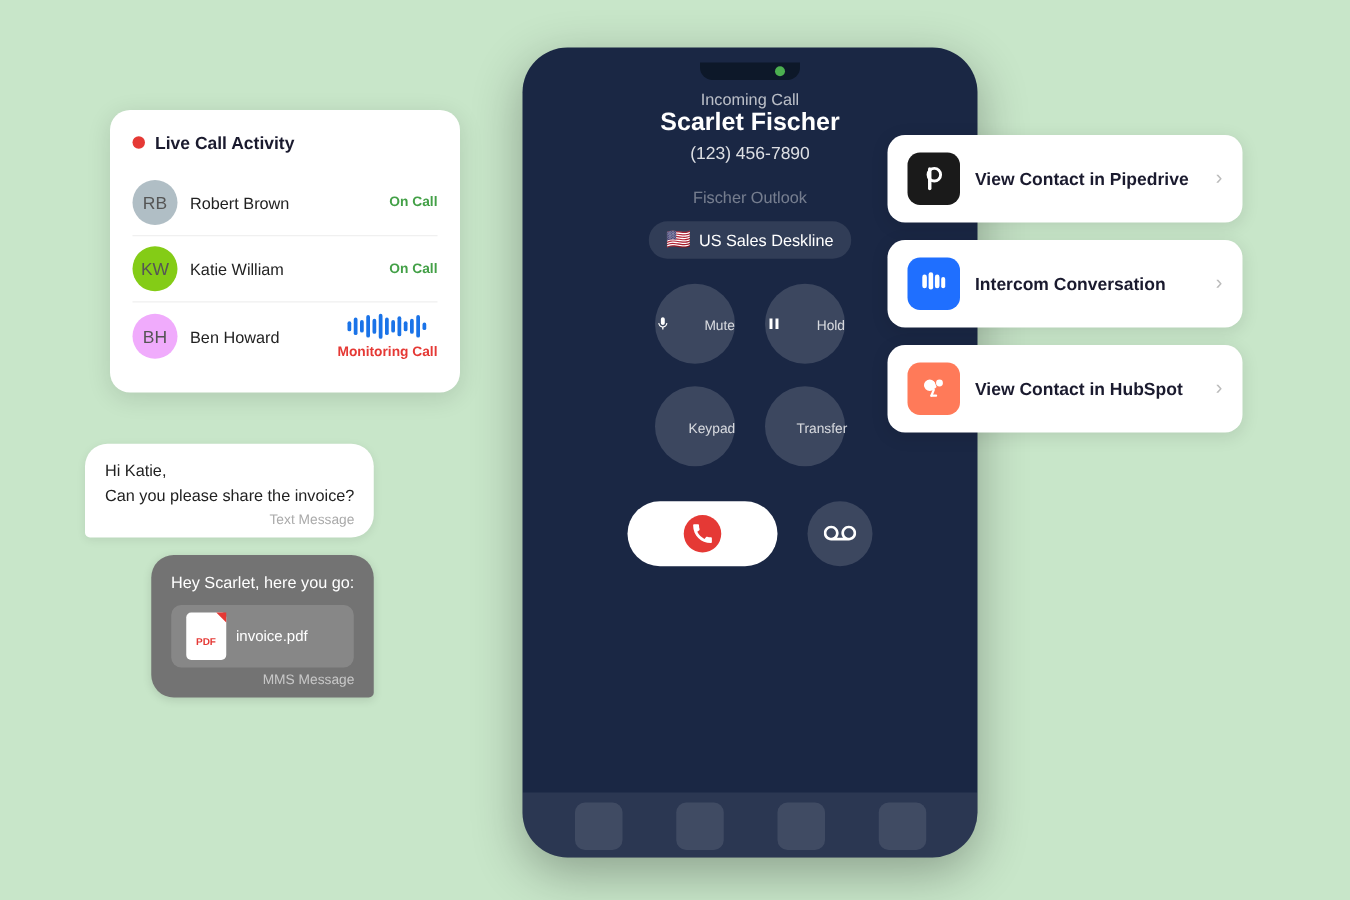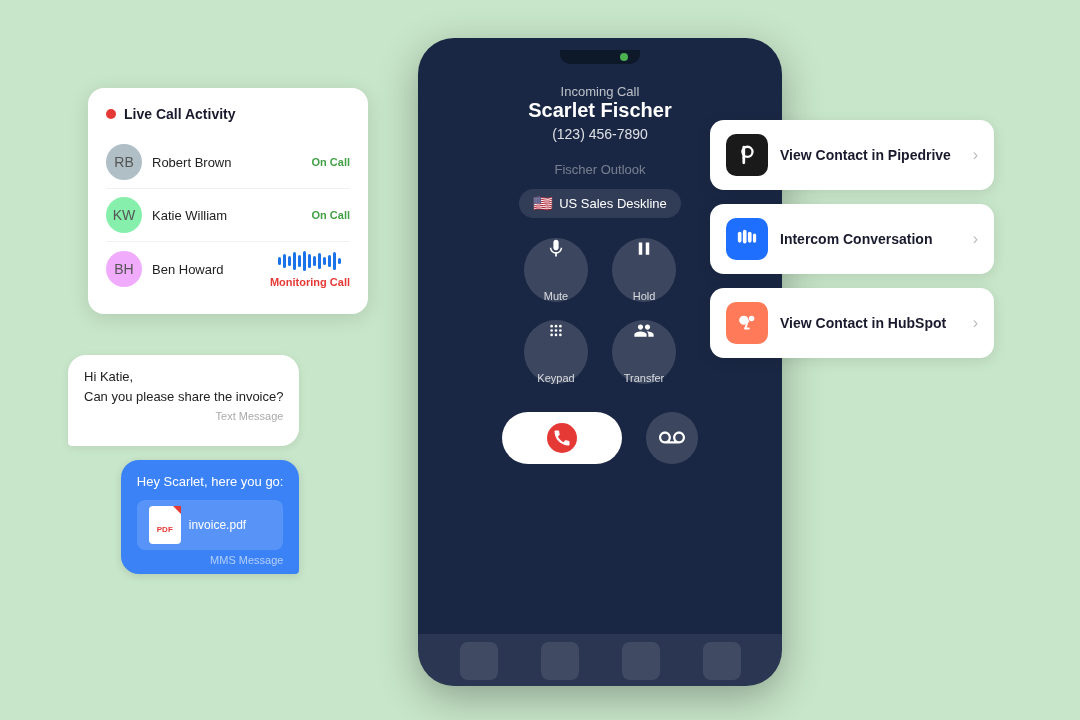--- a/index.html
+++ b/index.html
@@ -217,7 +217,7 @@
       text-align: center;
       color: rgba(255,255,255,0.7);
       font-size: 13px;
-      margin-top: 16px;
+      margin-top: 4px;
     }
     .caller-avatar {
       width: 90px;

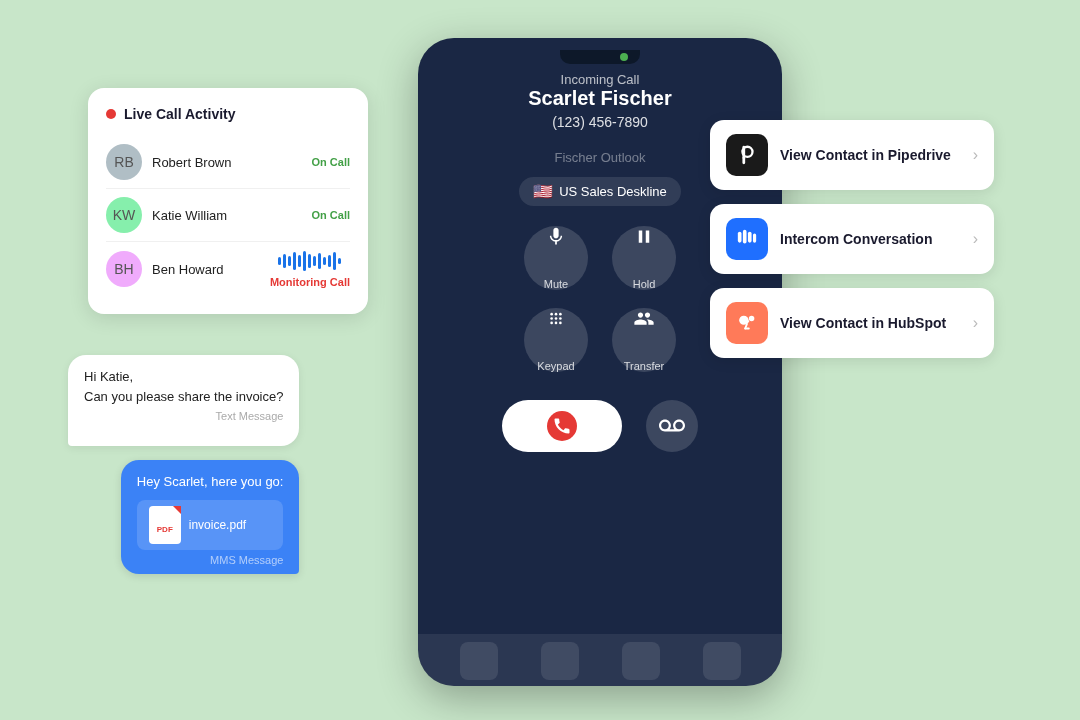--- a/index.html
+++ b/index.html
@@ -364,7 +364,7 @@
     
     .integration-cards {
       position: absolute;
-      top: 120px;
+      top: 108px;
       left: 710px;
       display: flex;
       flex-direction: column;

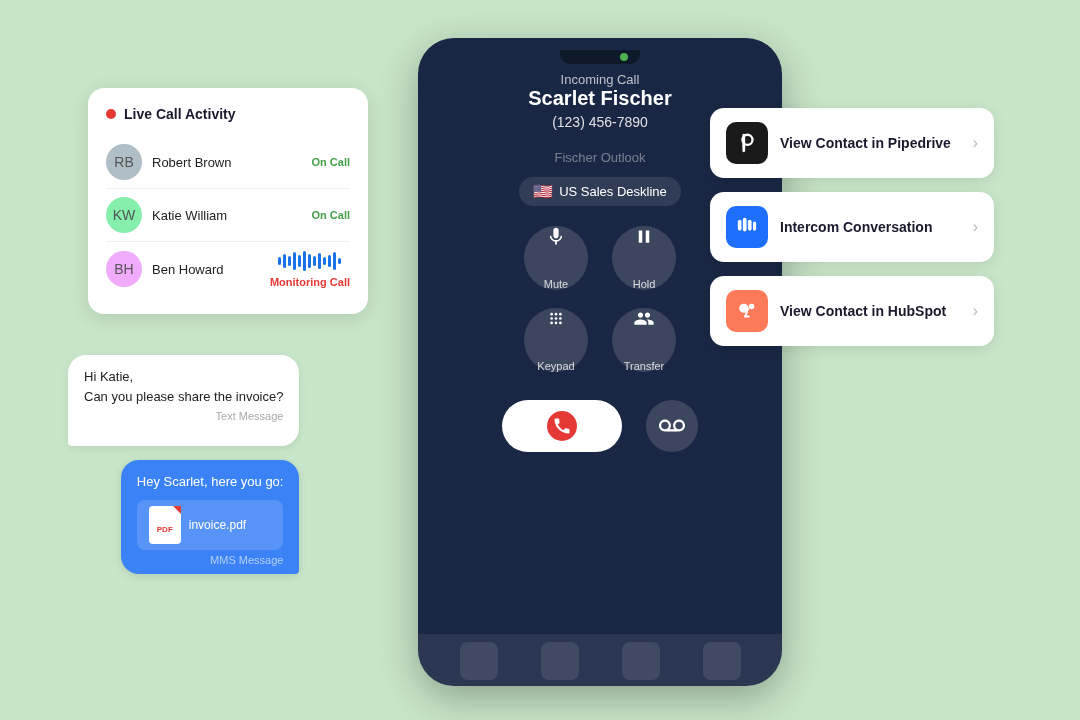--- a/index.html
+++ b/index.html
@@ -65,7 +65,7 @@
       color: #555;
     }
     .avatar-circle.av1 { background: #b0bec5; }
-    .avatar-circle.av2 { background: #86efac; }
+    .avatar-circle.av2 { background: #84cc16; }
     .avatar-circle.av3 { background: #f0abfc; }
     .call-name {
       flex: 1;

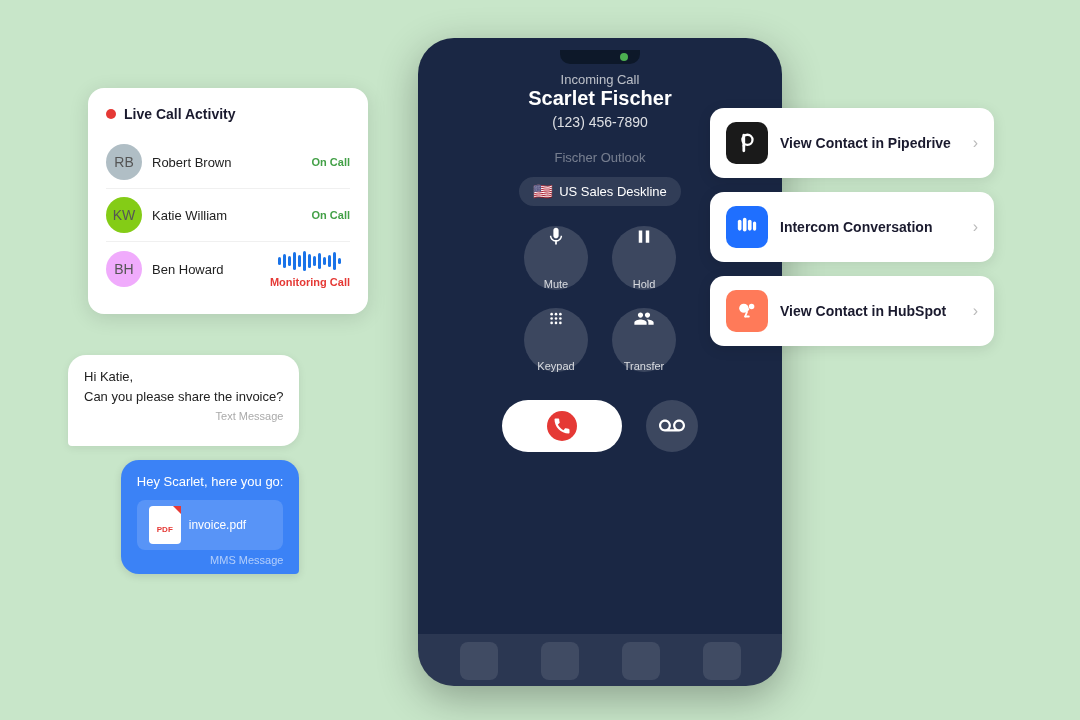--- a/index.html
+++ b/index.html
@@ -290,7 +290,7 @@
       border-radius: 50%;
       background: rgba(255,255,255,0.15);
       display: flex;
-      flex-direction: column;
+      flex-direction: row;
       align-items: center;
       justify-content: center;
       cursor: pointer;

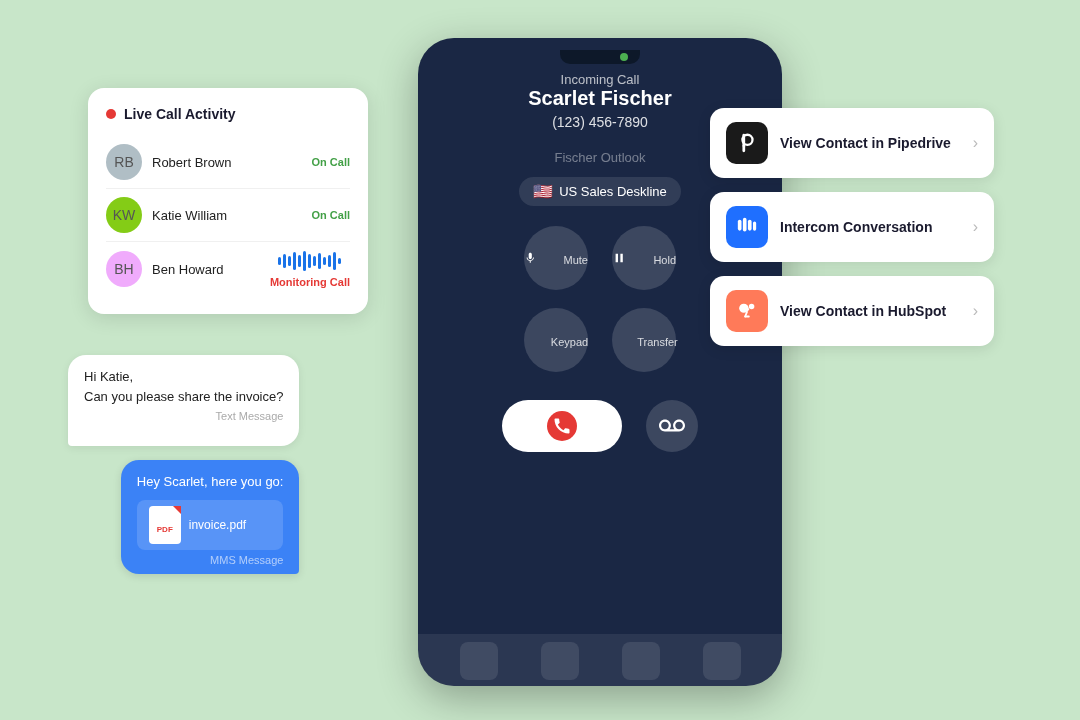--- a/index.html
+++ b/index.html
@@ -108,7 +108,7 @@
     .bubble-white {
       background: #fff;
       border-radius: 18px 18px 18px 4px;
-      padding: 12px 16px 24px 16px;
+      padding: 12px 16px 8px 16px;
       max-width: 280px;
       box-shadow: 0 2px 8px rgba(0,0,0,0.08);
     }

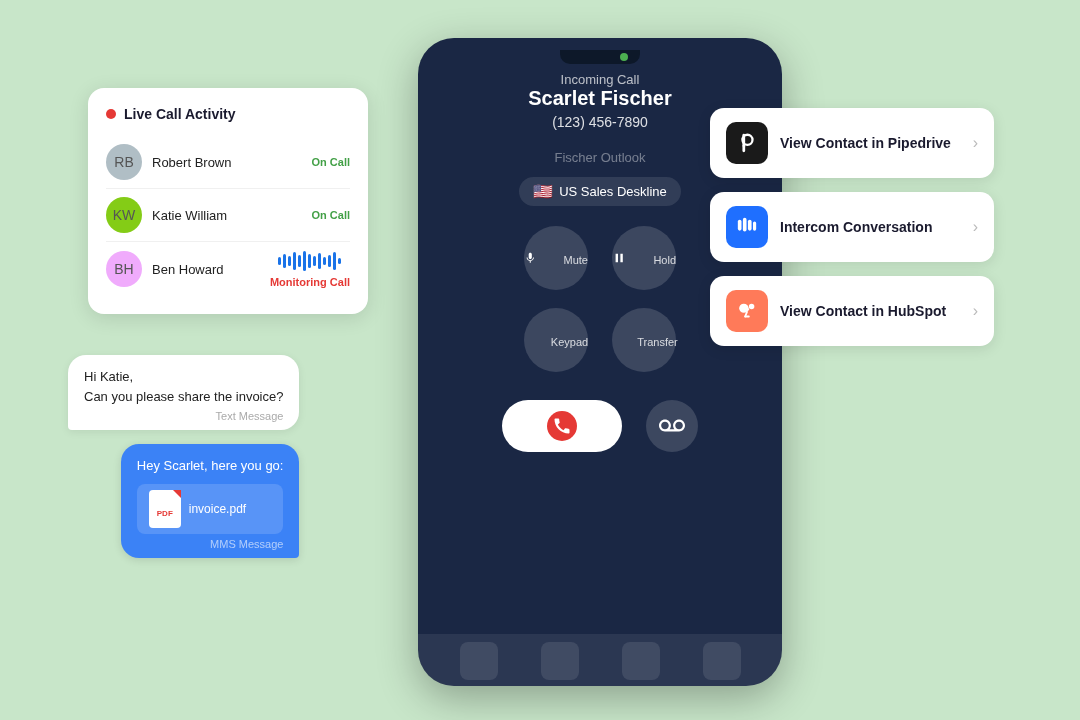--- a/index.html
+++ b/index.html
@@ -124,7 +124,7 @@
       margin-top: 4px;
     }
     .bubble-blue {
-      background: #3b82f6;
+      background: #737373;
       border-radius: 18px 18px 4px 18px;
       padding: 12px 16px 8px 16px;
       max-width: 320px;

